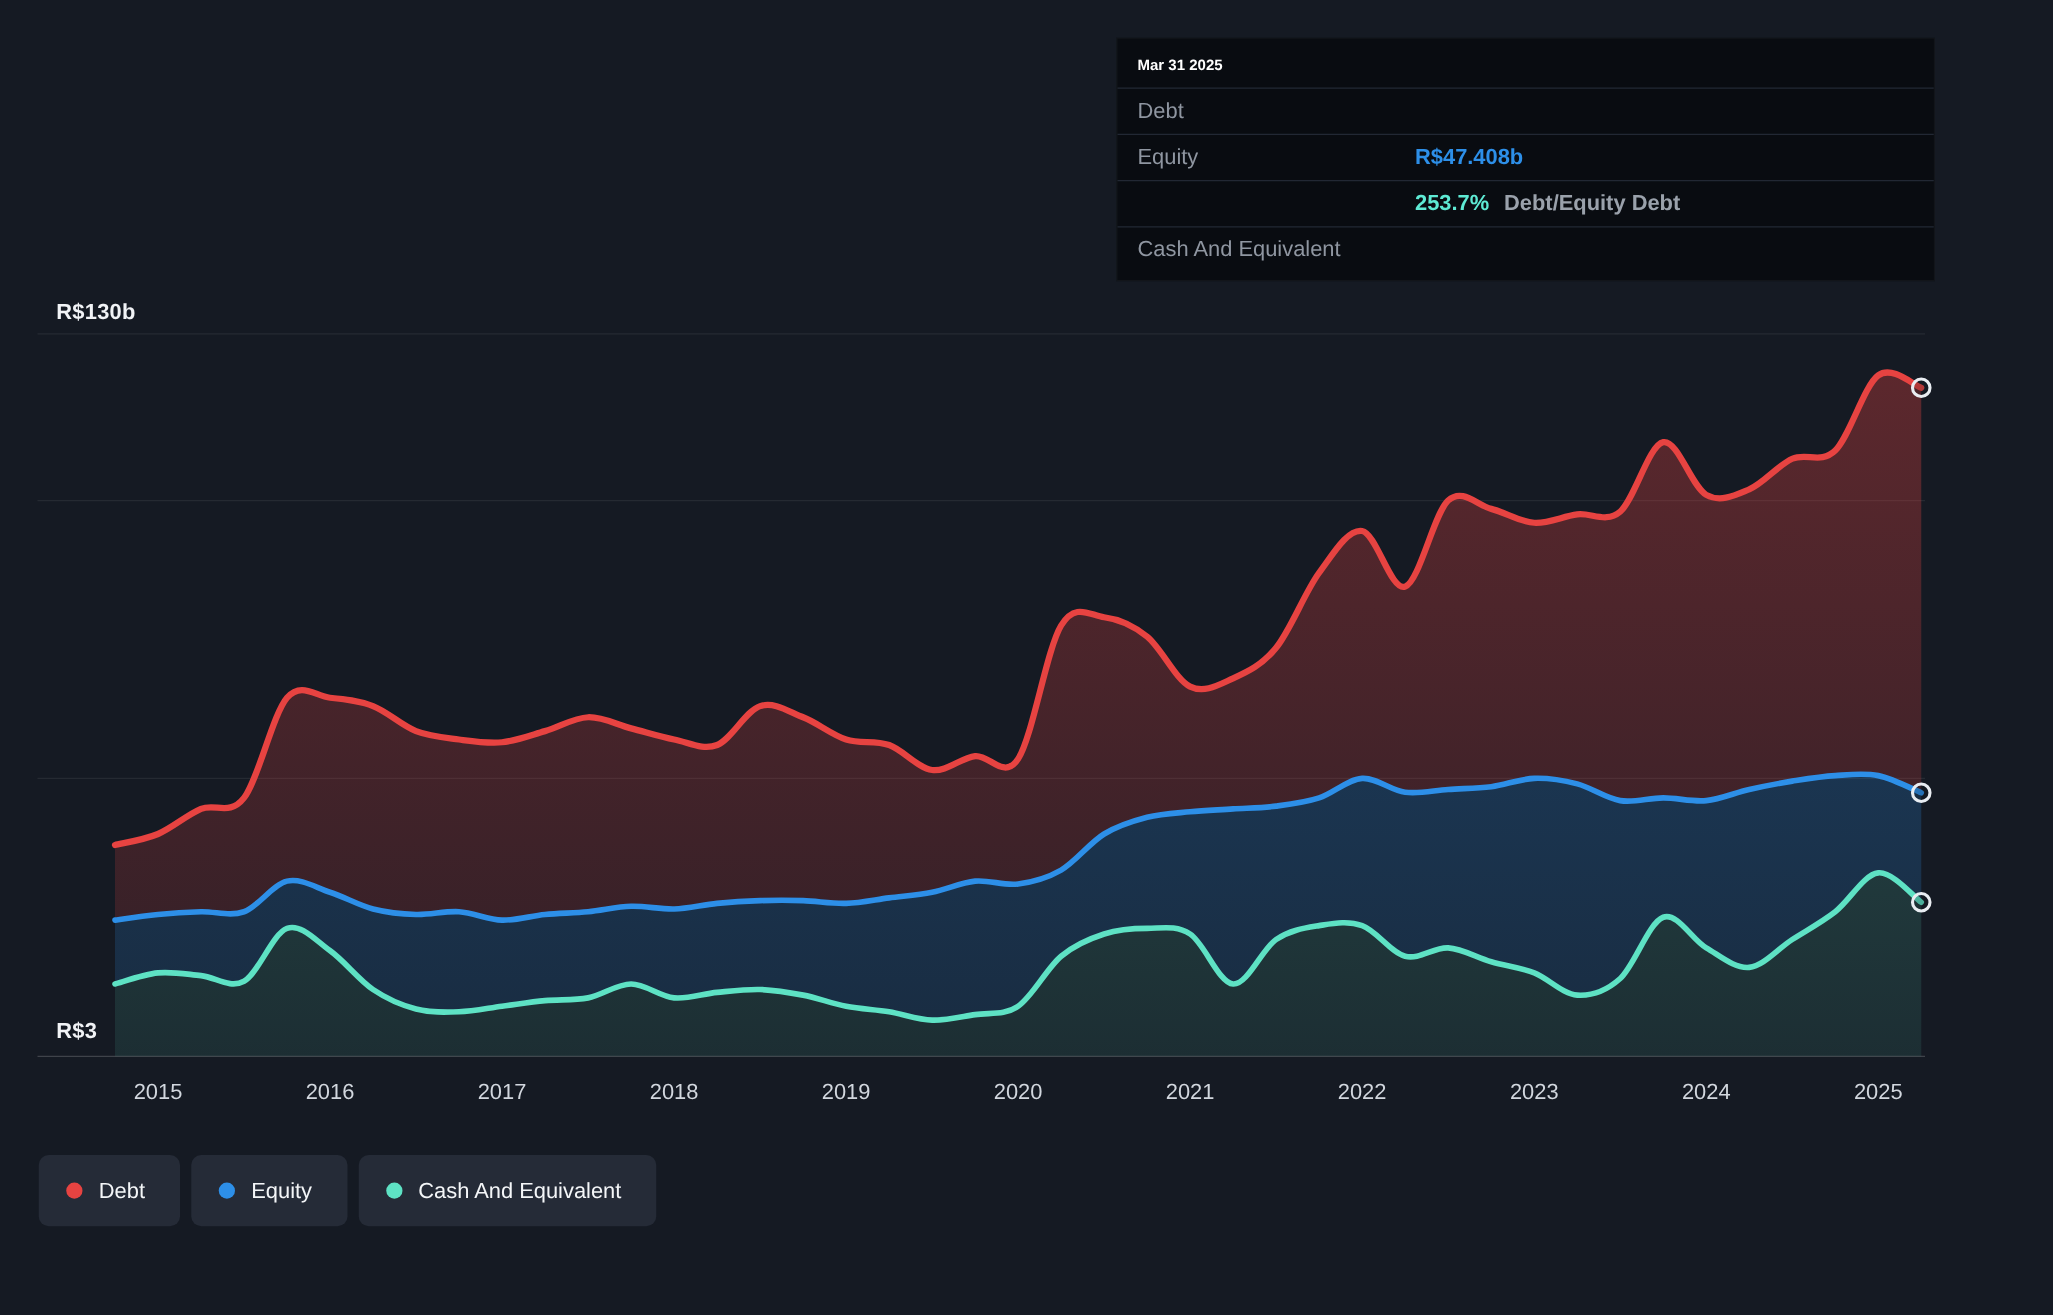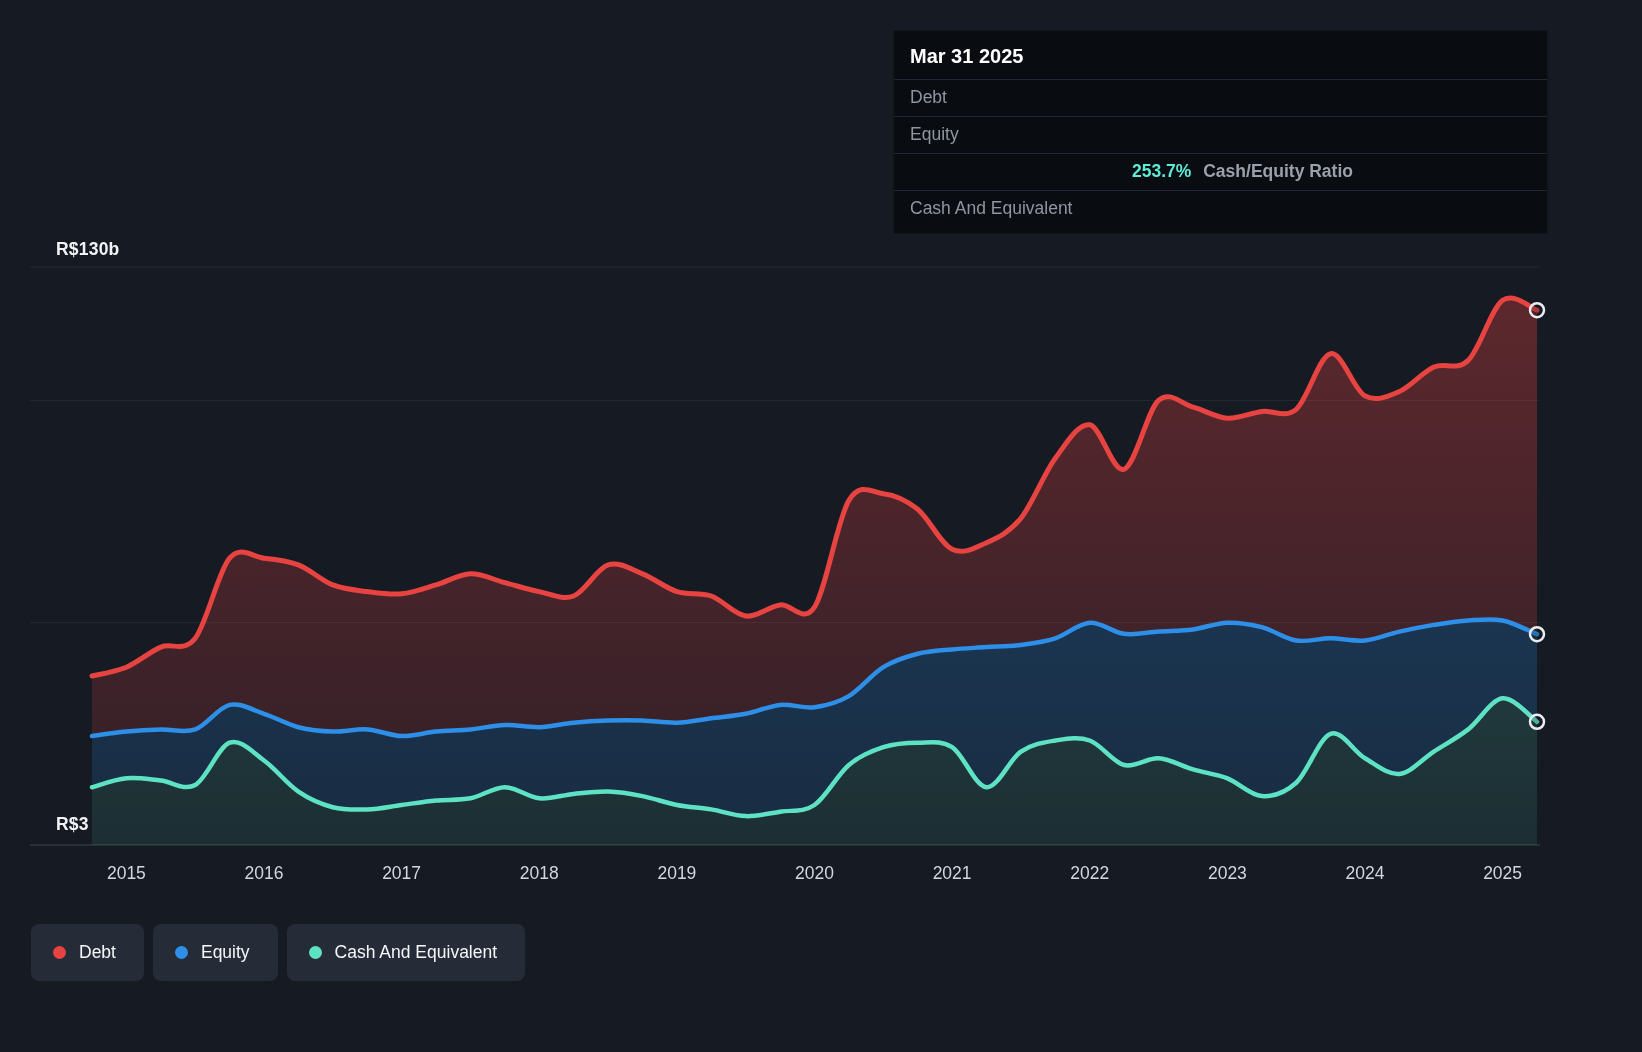--- a/index.html
+++ b/index.html
@@ -11,7 +11,7 @@
   .y-label.top{top:239px}
   .y-label.zero{top:814px}
   .tooltip{position:absolute;left:893px;top:30px;width:655px;background:rgba(9,12,17,.97);border:1px solid rgba(255,255,255,.04);padding-bottom:6px}
-  .tt-title{padding:14px 16px 11px;color:#ffffff;font-size:20px;font-weight:700}
+  .tt-title{padding:14px 16px 11px;color:#ffffff;font-size:12px;font-weight:700}
   .tt-row{display:grid;grid-template-columns:222px 1fr;align-items:center;padding:7px 16px;border-top:1px solid #222834;font-size:17.5px;line-height:1.25}
   .tt-label{color:#8f96a1}
   .tt-value{font-weight:700}

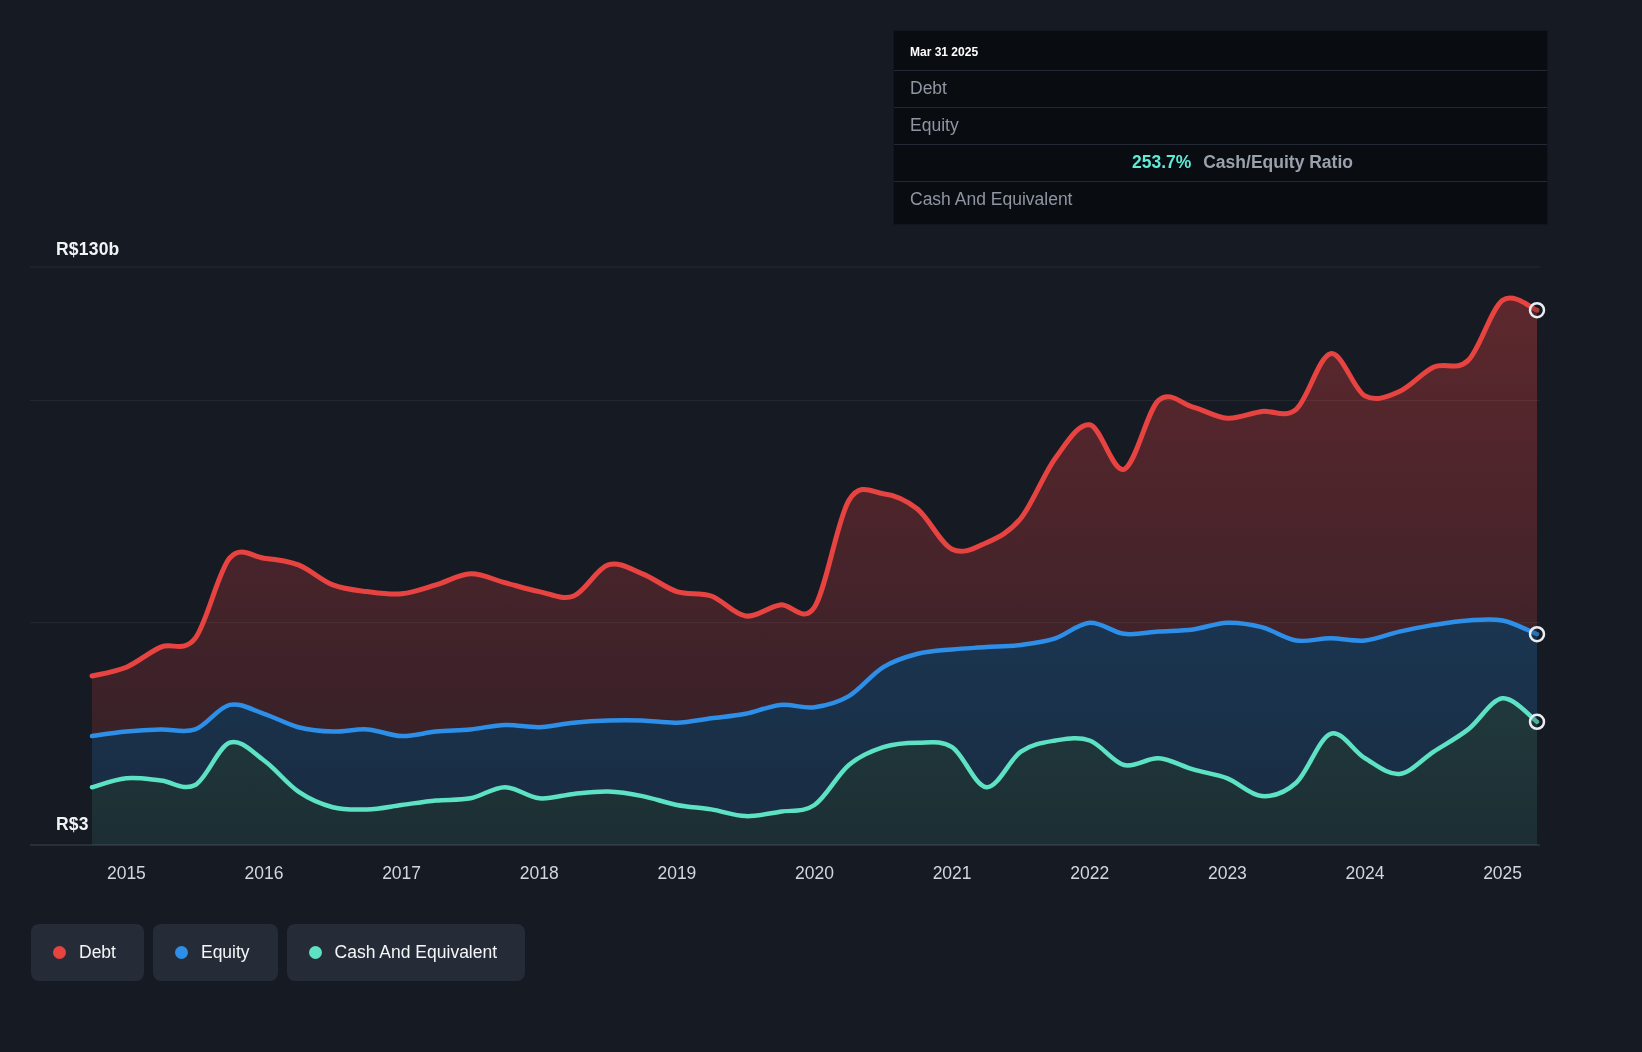--- a/index.html
+++ b/index.html
@@ -77,6 +77,7 @@
     </div>
     <div class="tt-row">
       <span class="tt-label">Equity</span>
+      <span class="tt-value" style="color: rgb(45, 143, 232);">R$47.408b</span>
     </div>
     <div class="tt-row">
       <span class="tt-label"></span>

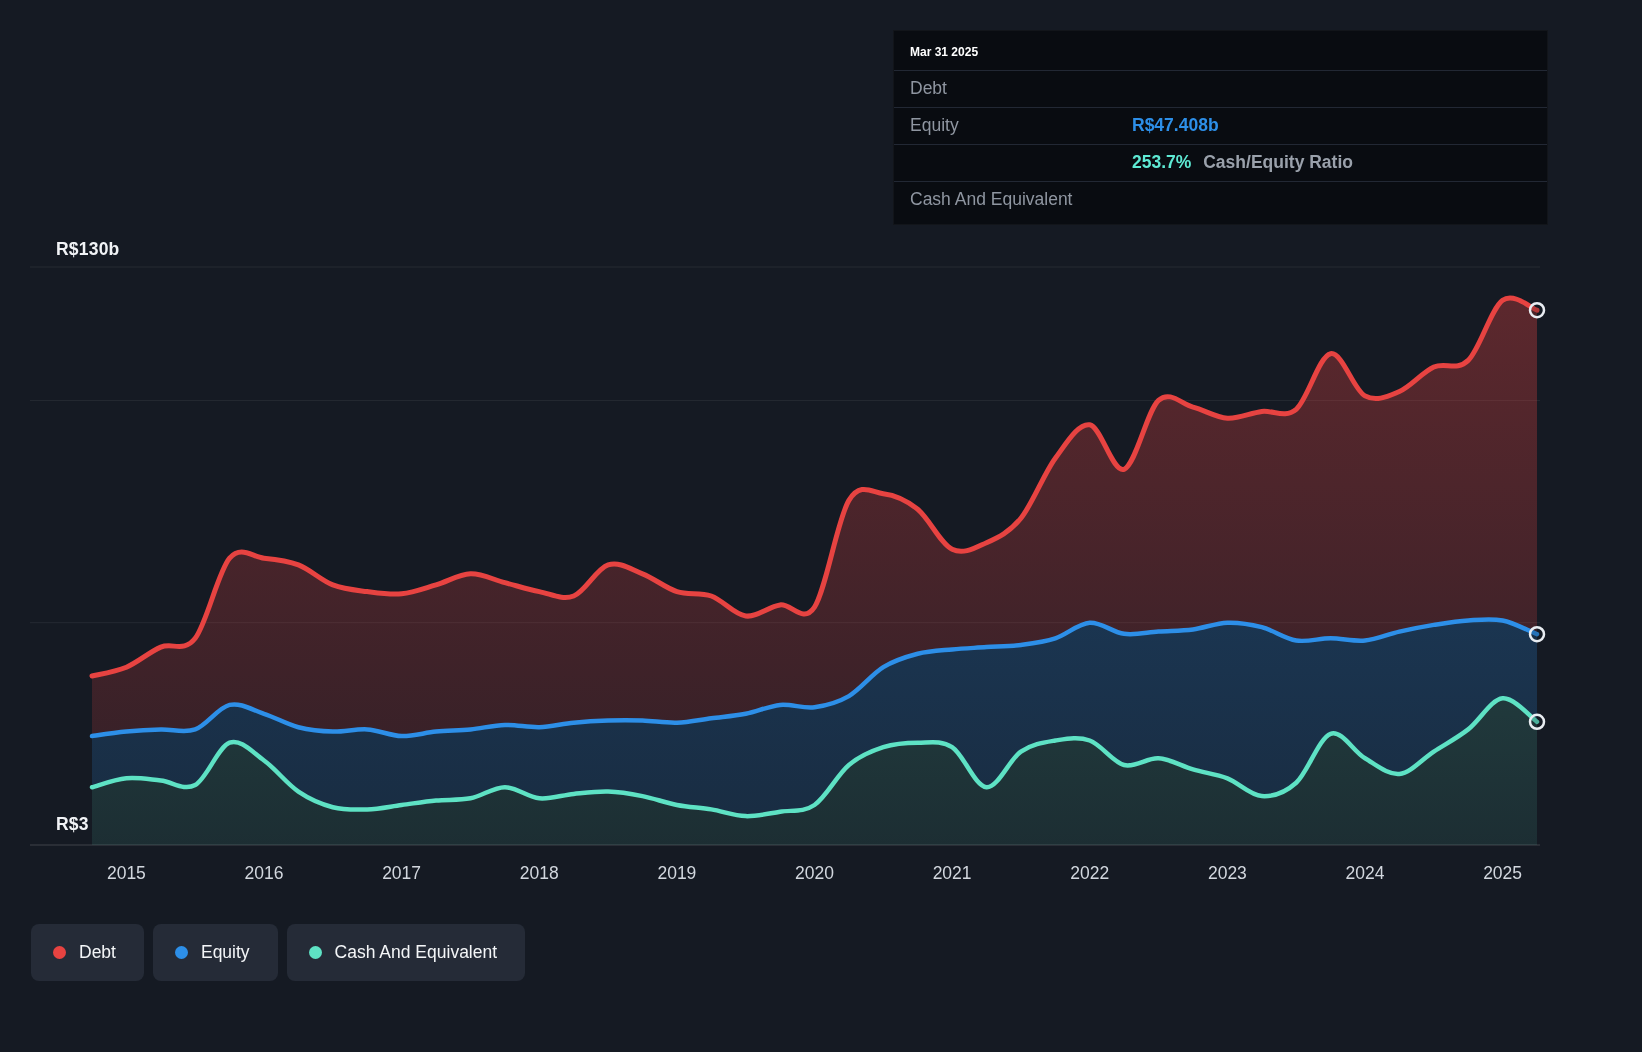--- a/index.html
+++ b/index.html
@@ -83,7 +83,7 @@
       <span class="tt-label"></span>
       <span>
         <span class="ratio-num">253.7%</span>
-        <span class="ratio-text">Cash/Equity Ratio</span>
+        <span class="ratio-text">Debt/Equity Debt</span>
       </span>
     </div>
     <div class="tt-row">

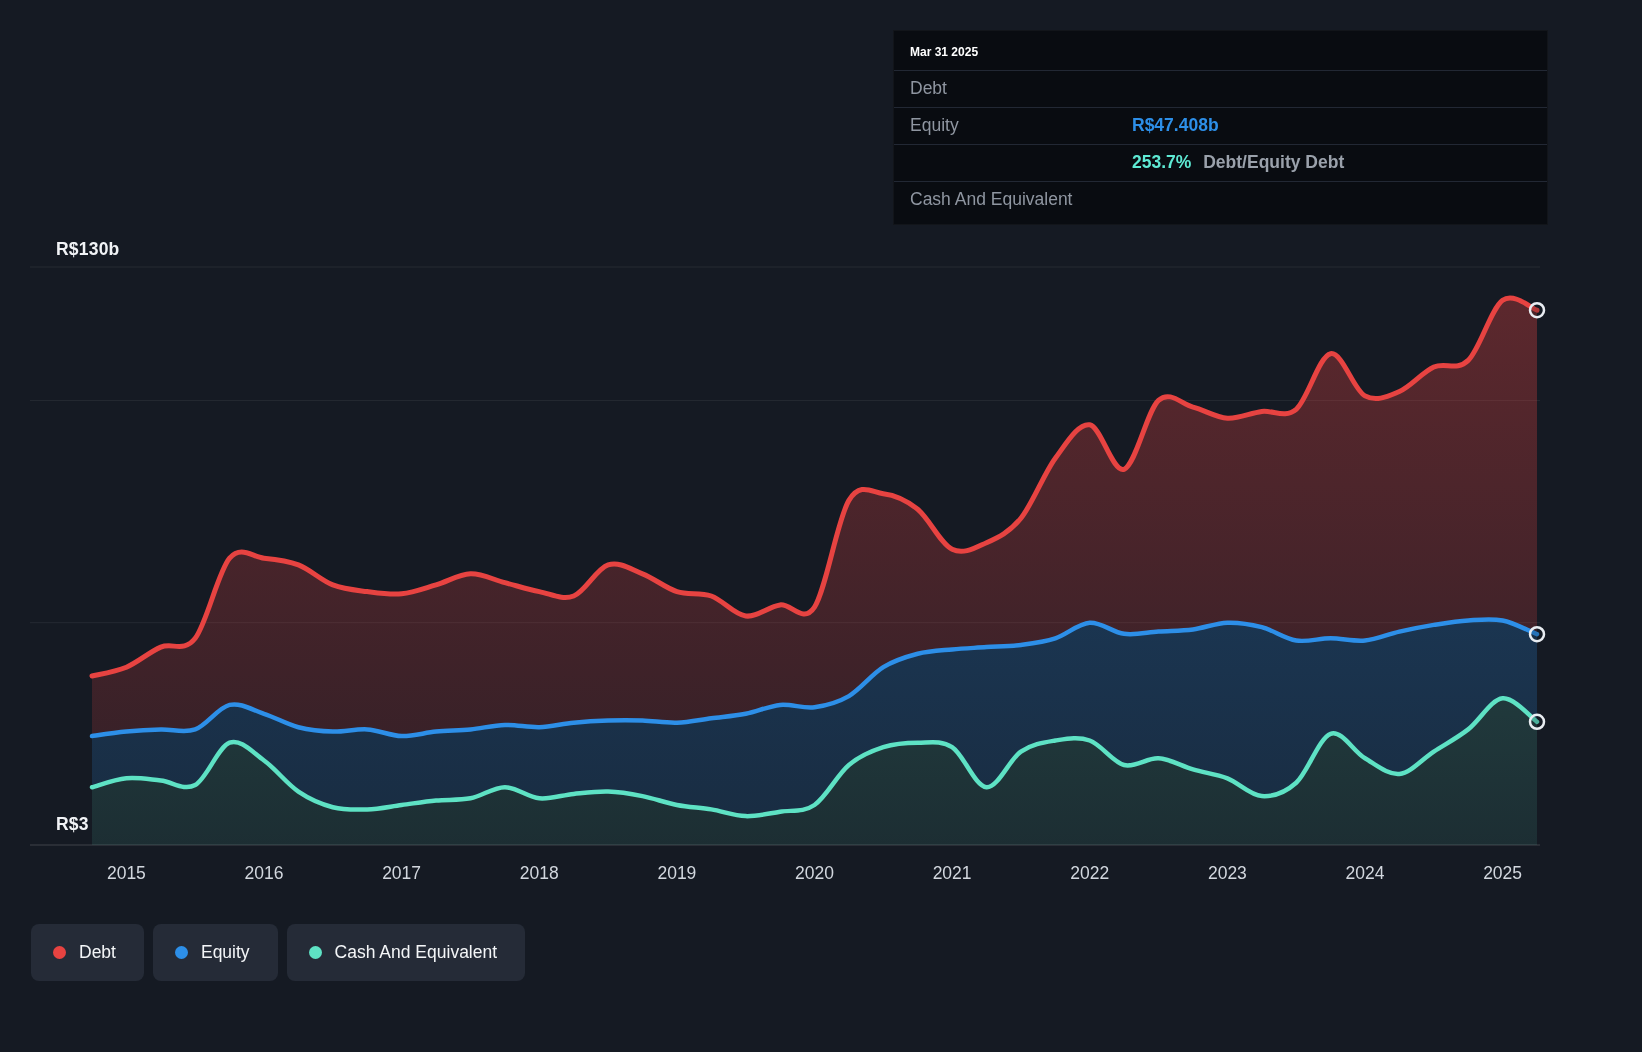--- a/index.html
+++ b/index.html
@@ -7,7 +7,7 @@
   .stage{position:relative;width:1642px;height:1052px;background:#151a23}
   #chart-svg{position:absolute;left:0;top:0}
   #chart-svg text{font-family:"Liberation Sans",sans-serif}
-  .y-label{position:absolute;left:56px;color:#f1f3f6;font-size:17.5px;font-weight:600;letter-spacing:.2px}
+  .y-label{position:absolute;left:45px;color:#f1f3f6;font-size:17.5px;font-weight:600;letter-spacing:.2px}
   .y-label.top{top:239px}
   .y-label.zero{top:814px}
   .tooltip{position:absolute;left:893px;top:30px;width:655px;background:rgba(9,12,17,.97);border:1px solid rgba(255,255,255,.04);padding-bottom:6px}

